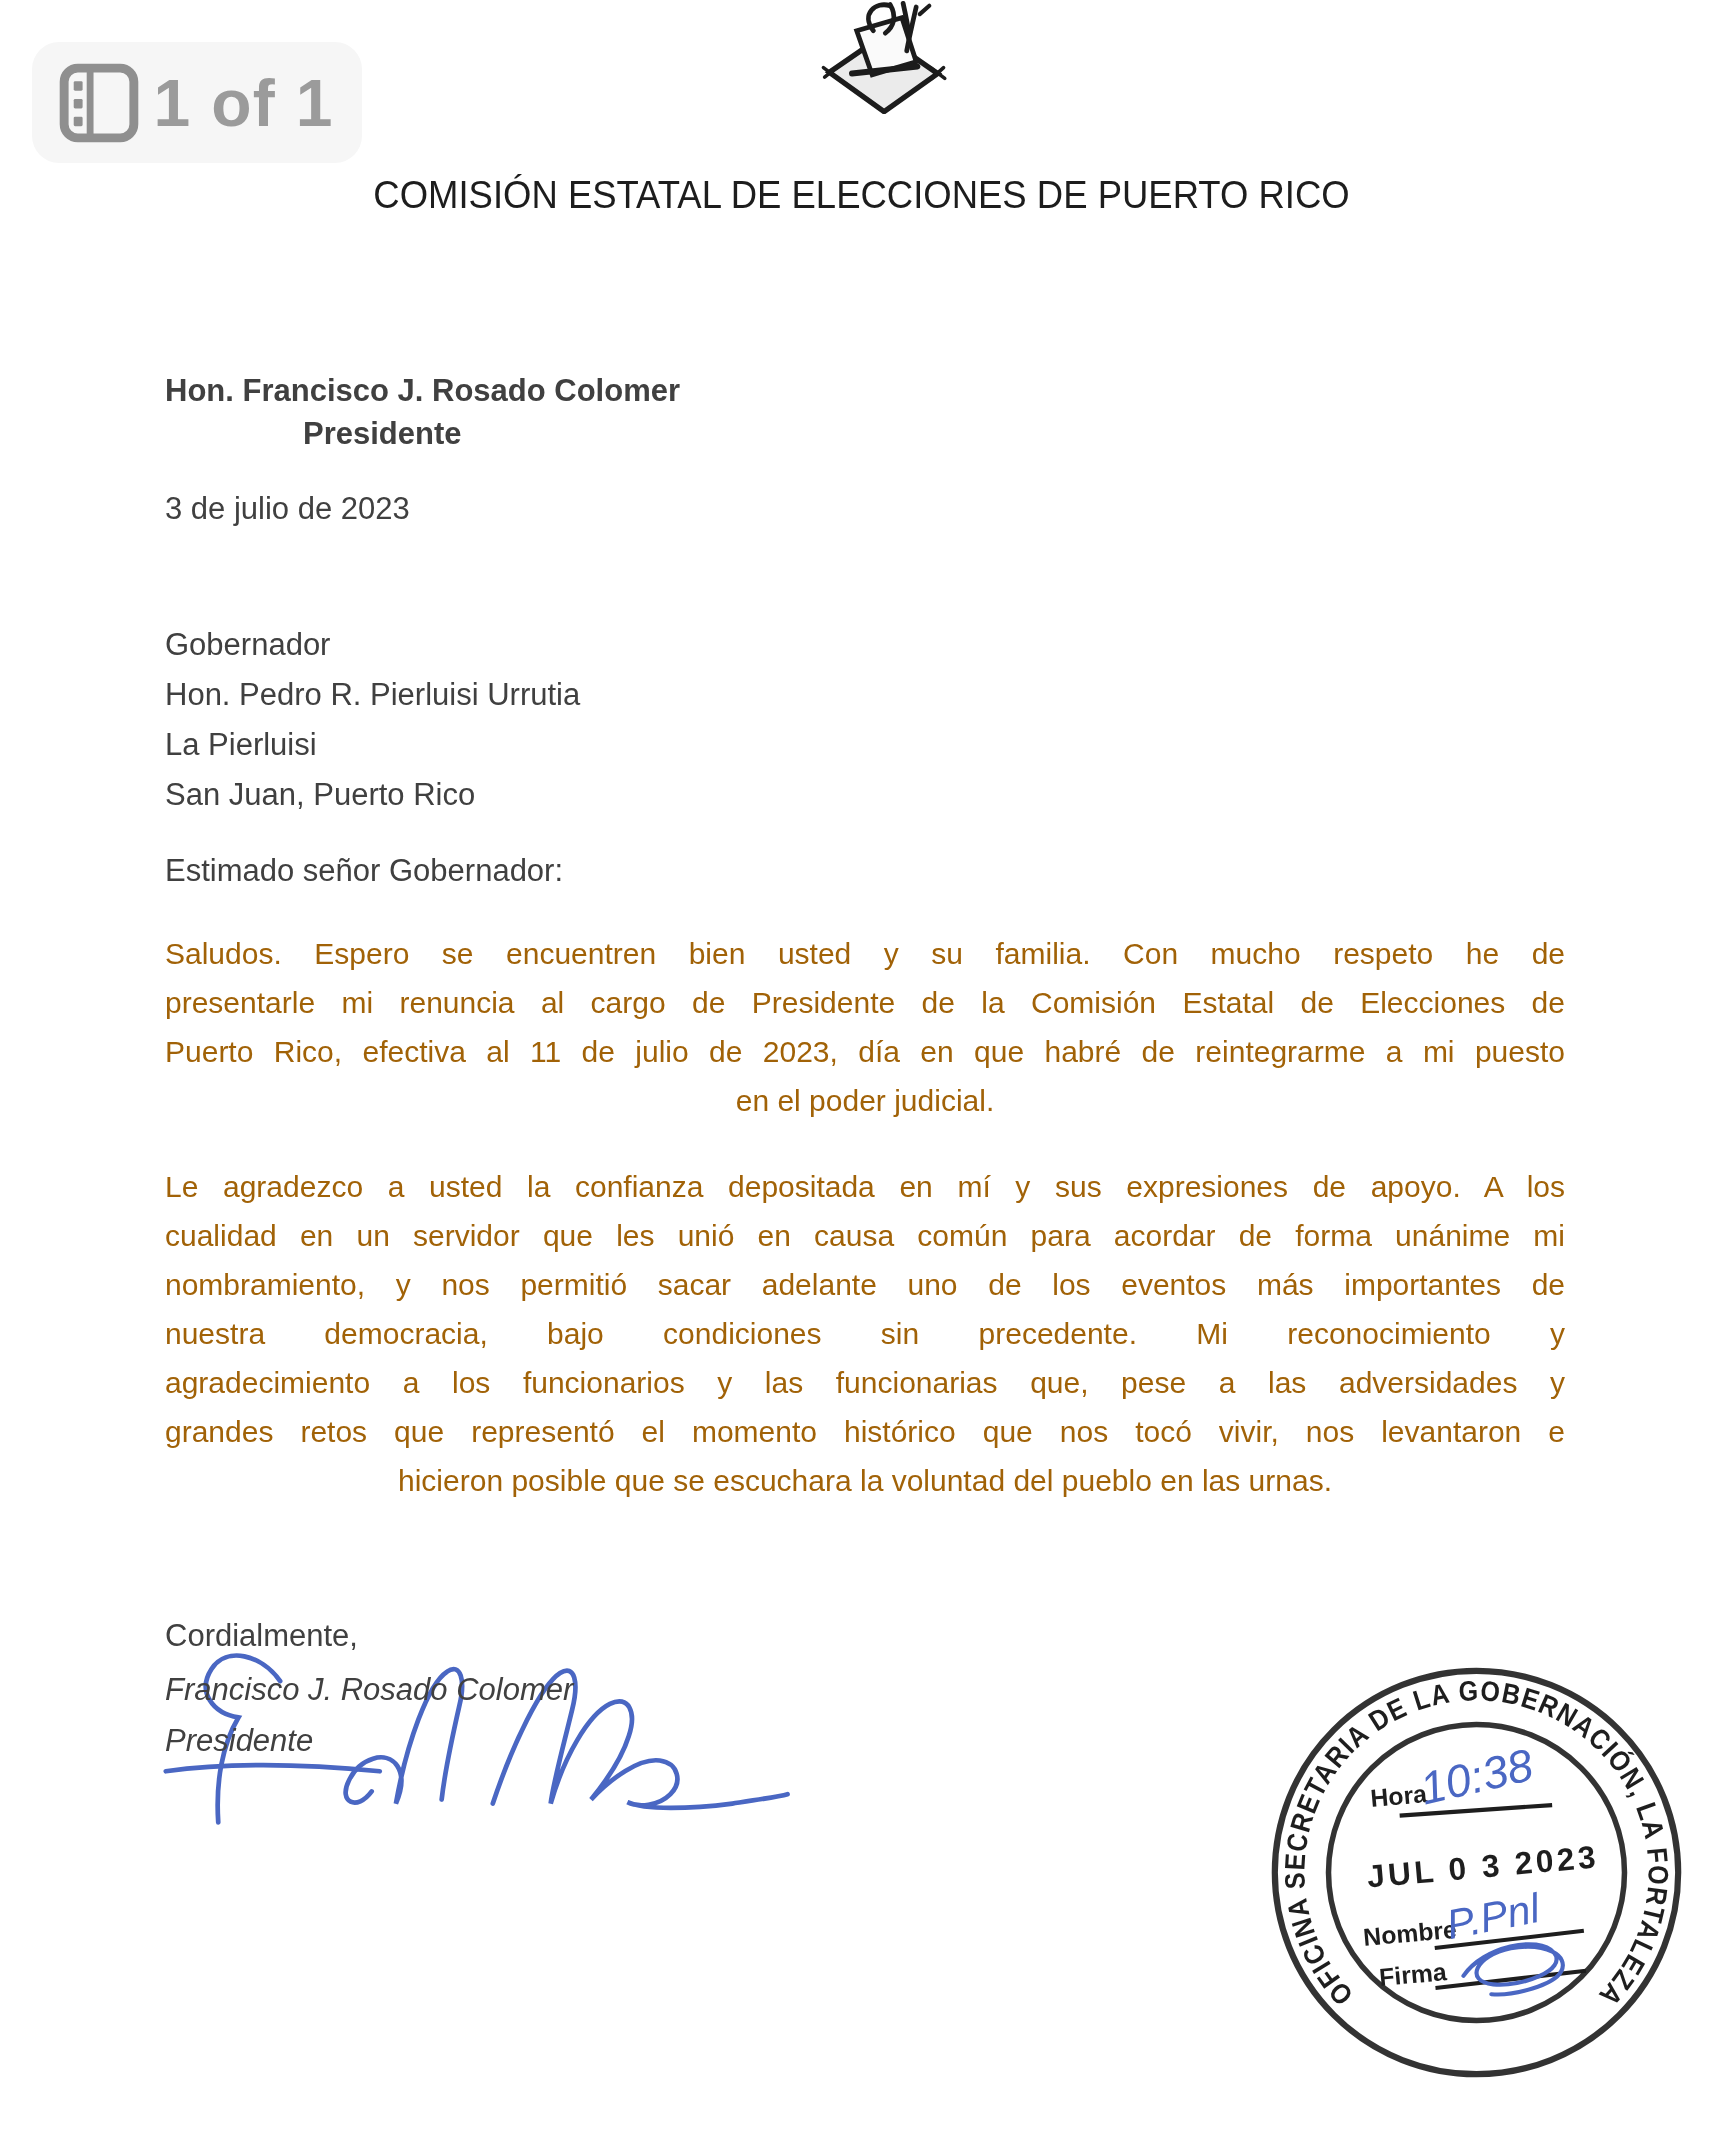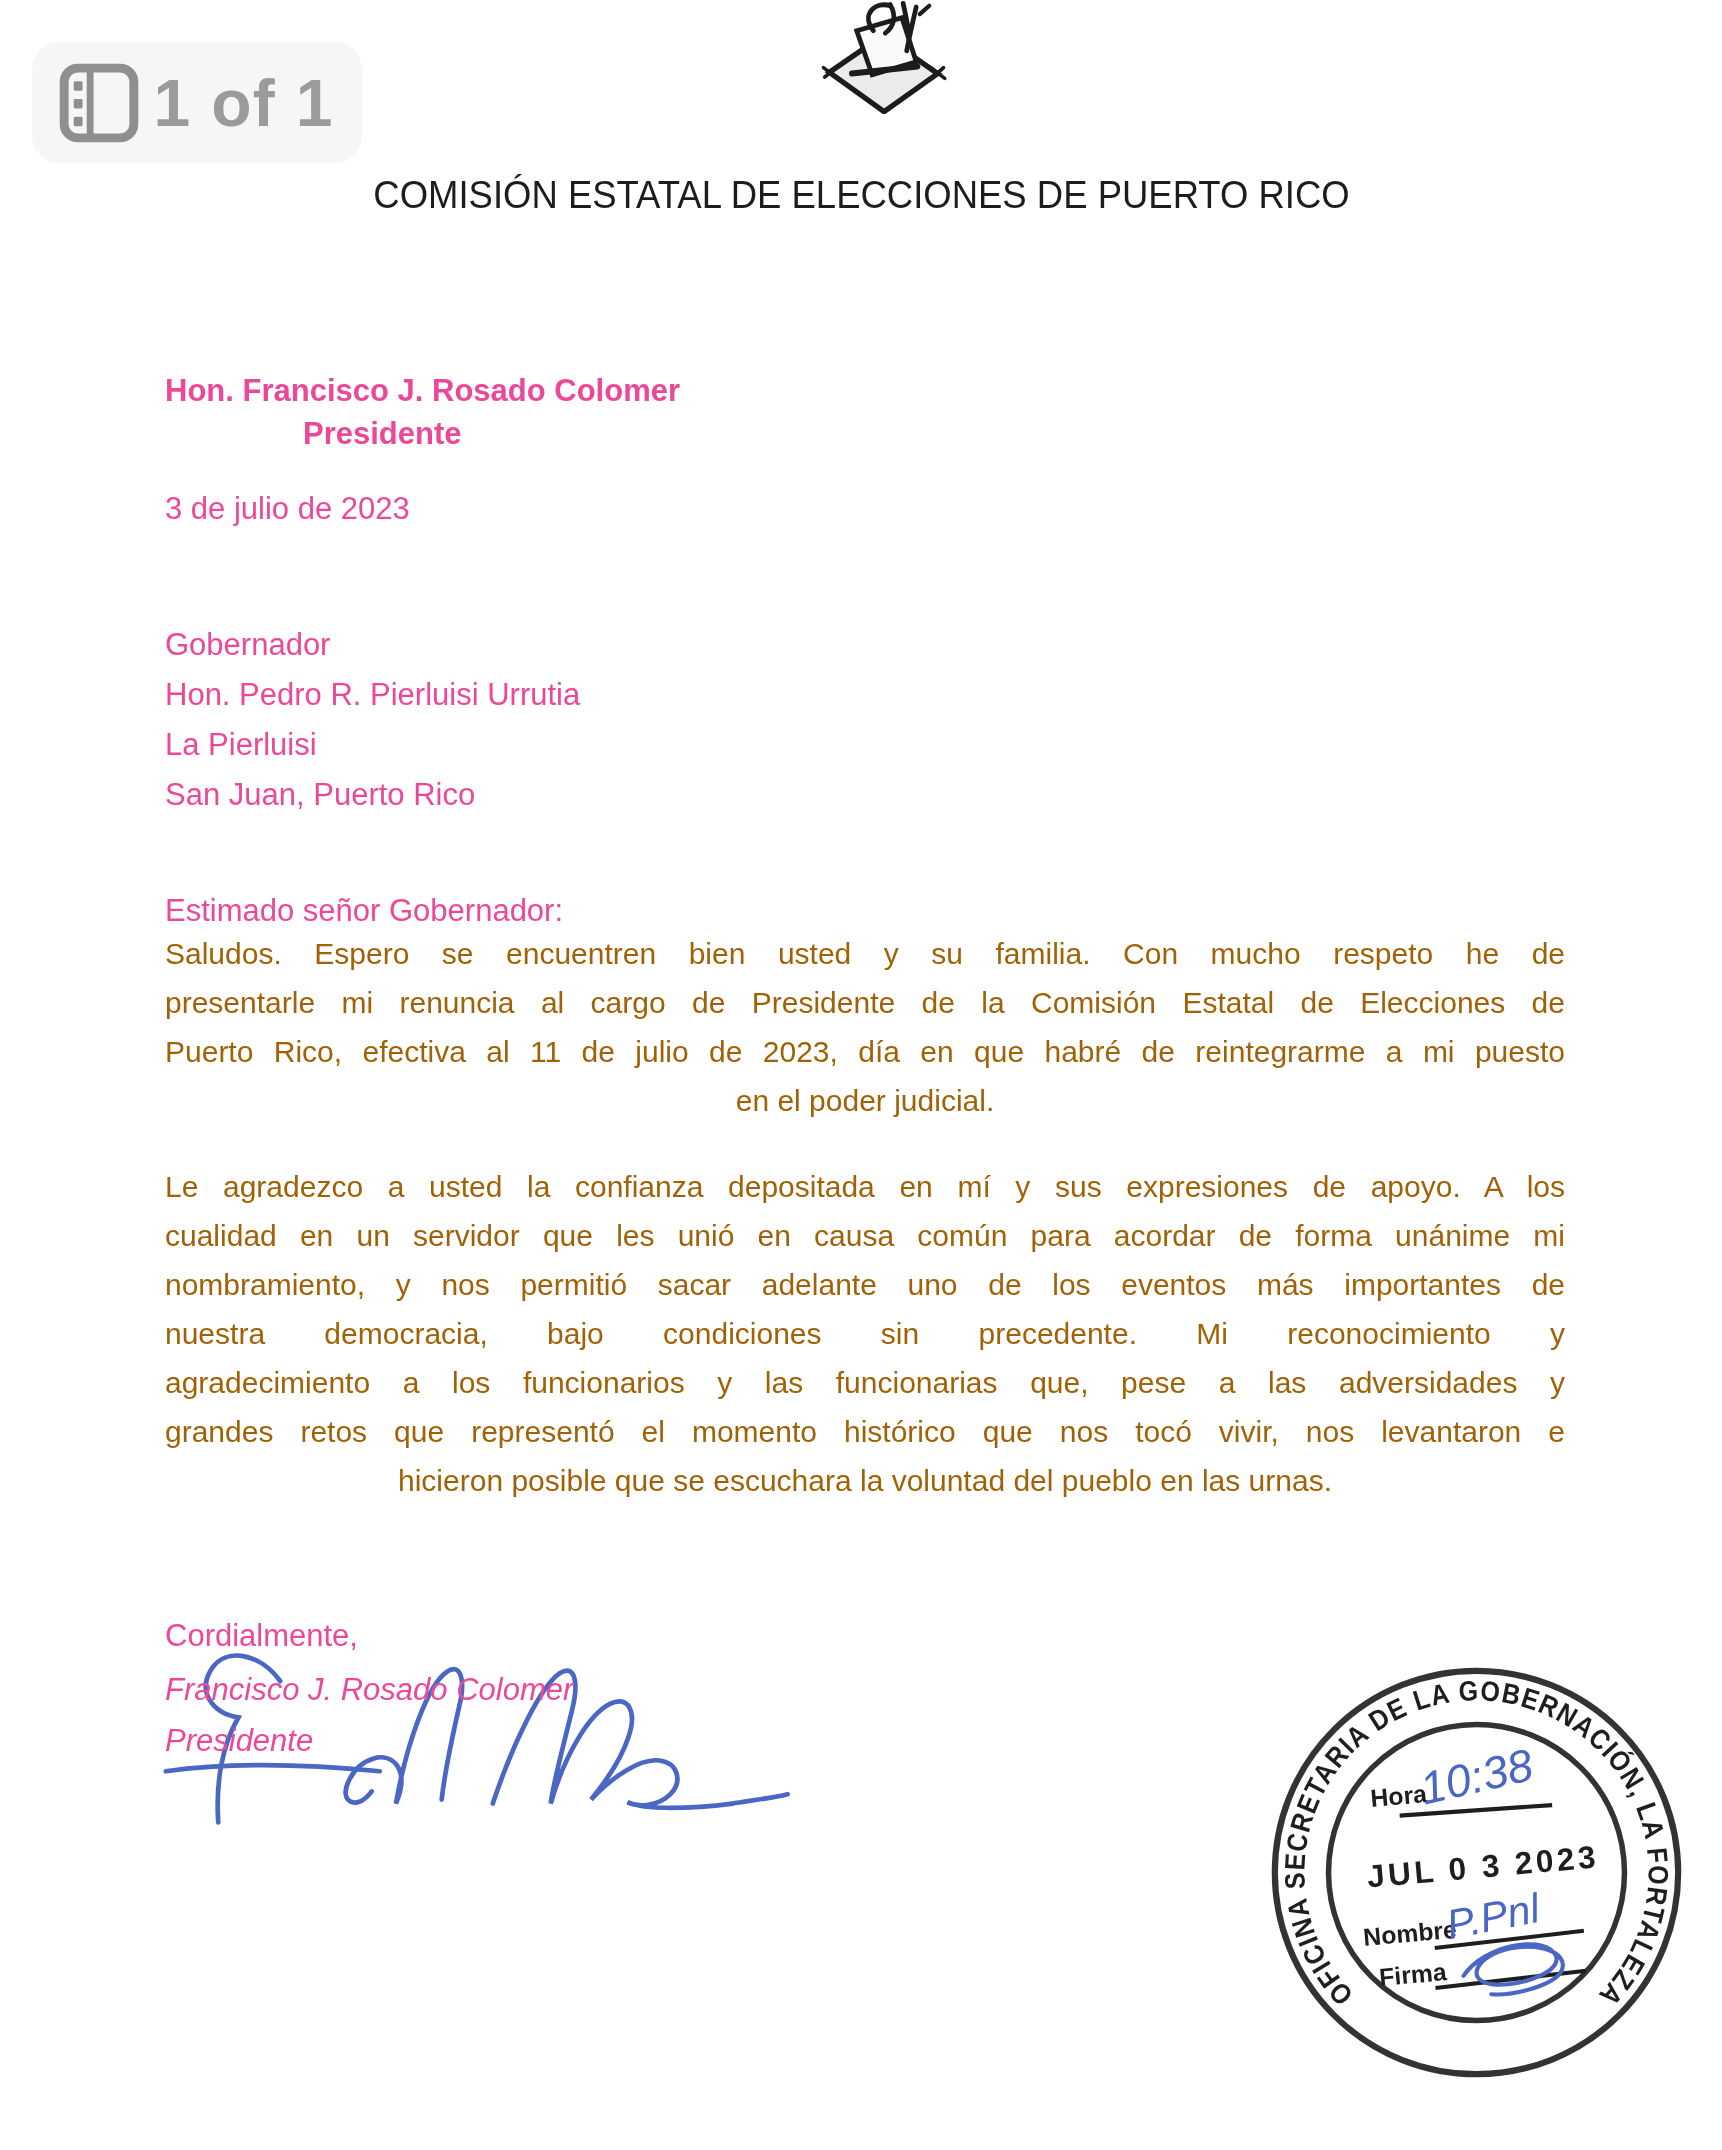--- a/index.html
+++ b/index.html
@@ -14,7 +14,7 @@
   
   .title{position:absolute;left:0;top:174px;width:1723px;text-align:center;
          font-size:38px;color:#1d1d1d;transform:scaleX(.96);}
-  .block{position:absolute;left:165px;font-size:31px;color:#ec4899;}
+  .block{position:absolute;left:165px;font-size:31px;color:#404040;}
   .sender{top:369px;font-weight:bold;line-height:43px;}
   .sender .stitle{margin-left:138px;}
   .date{top:491px;}

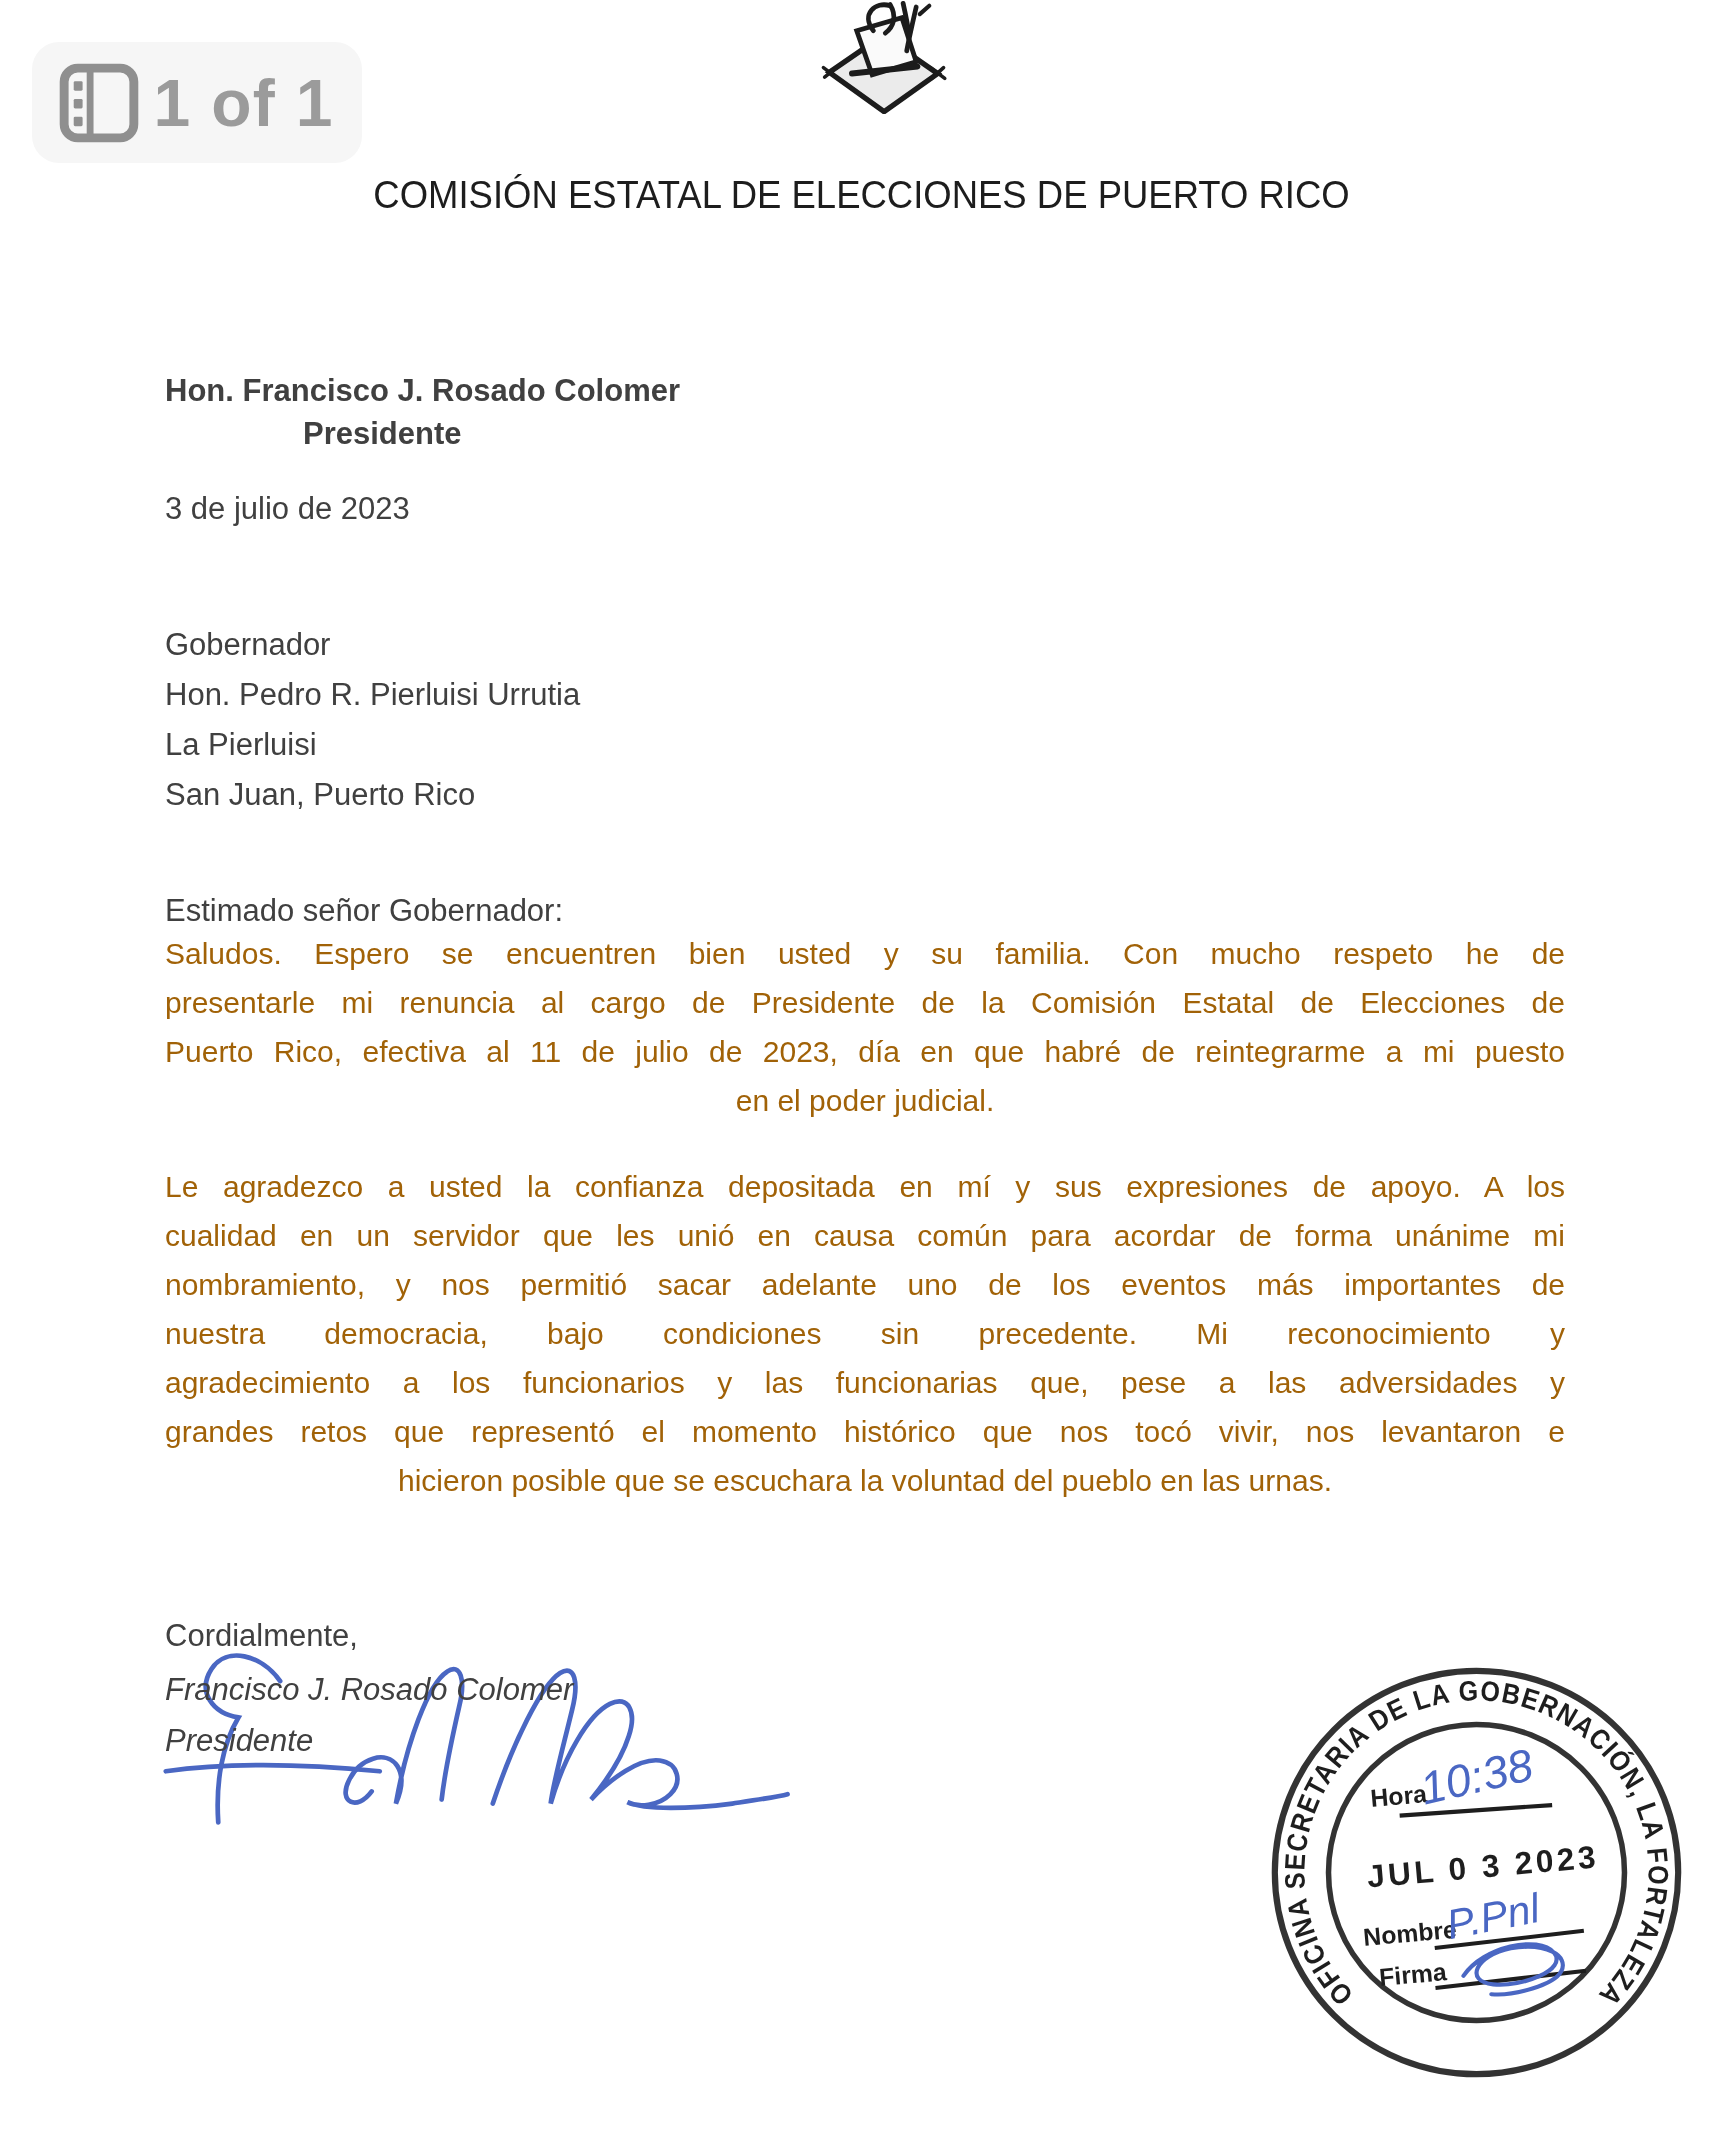--- a/index.html
+++ b/index.html
@@ -19,7 +19,7 @@
   .sender .stitle{margin-left:138px;}
   .date{top:491px;}
   .addressee{top:620px;line-height:50px;}
-  .salutation{top:853px;margin-top:40px;}
+  .salutation{top:853px;}
   .para{width:1400px;font-size:30px;color:#a16207;}
   .p1{top:937px;}
   .p2{top:1170px;}

